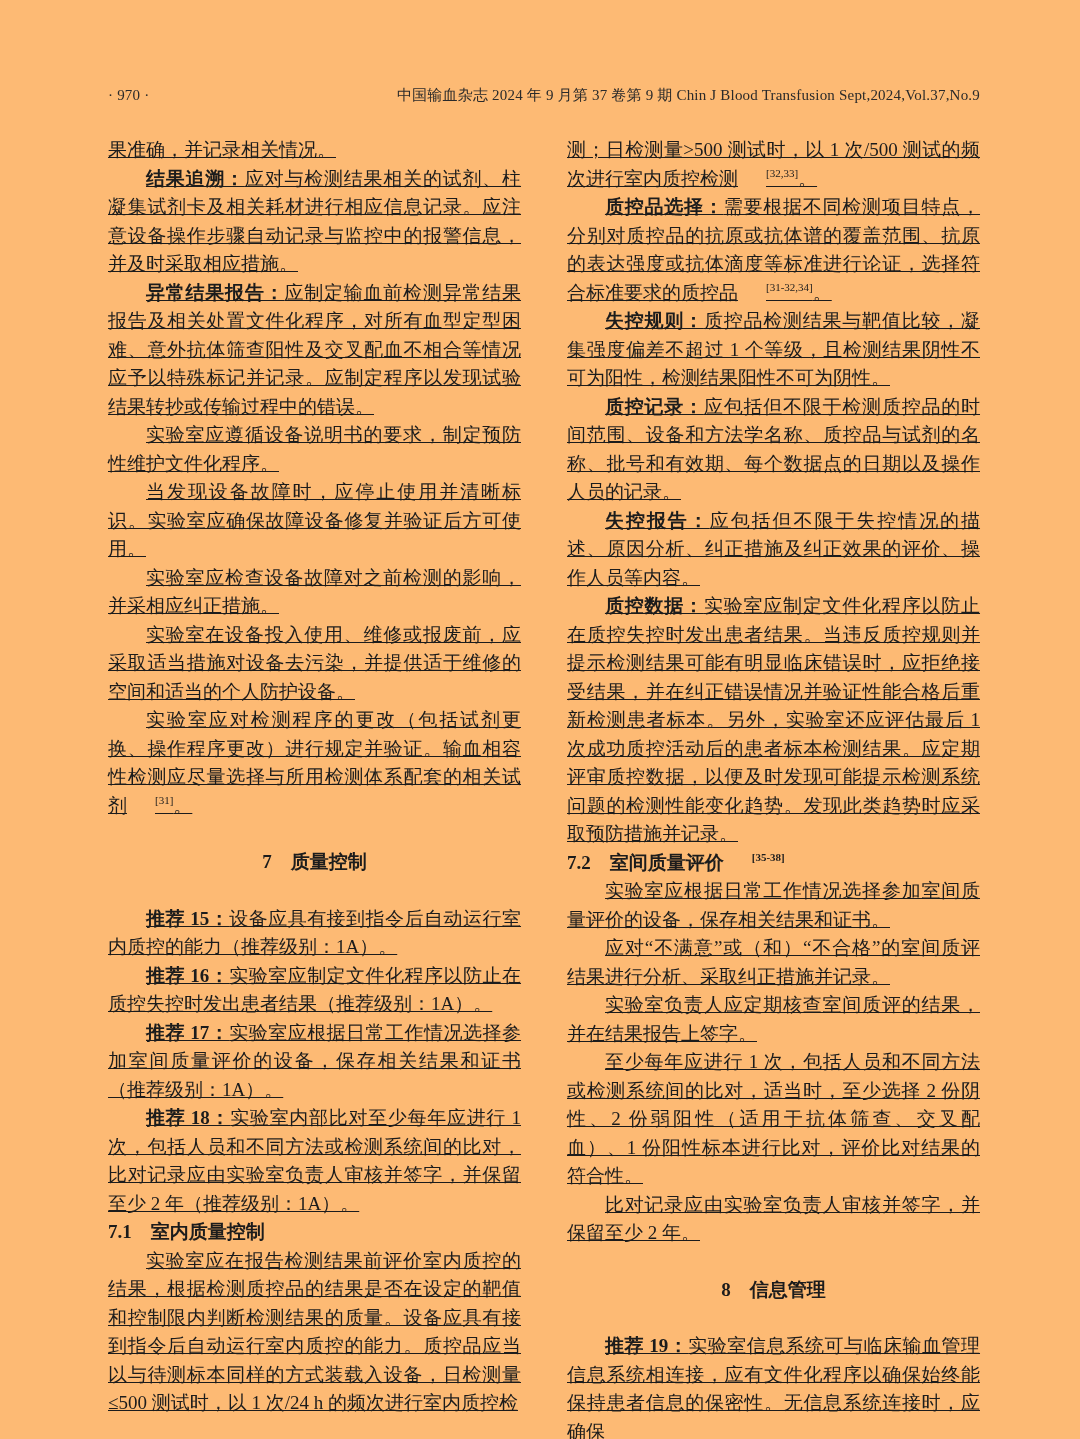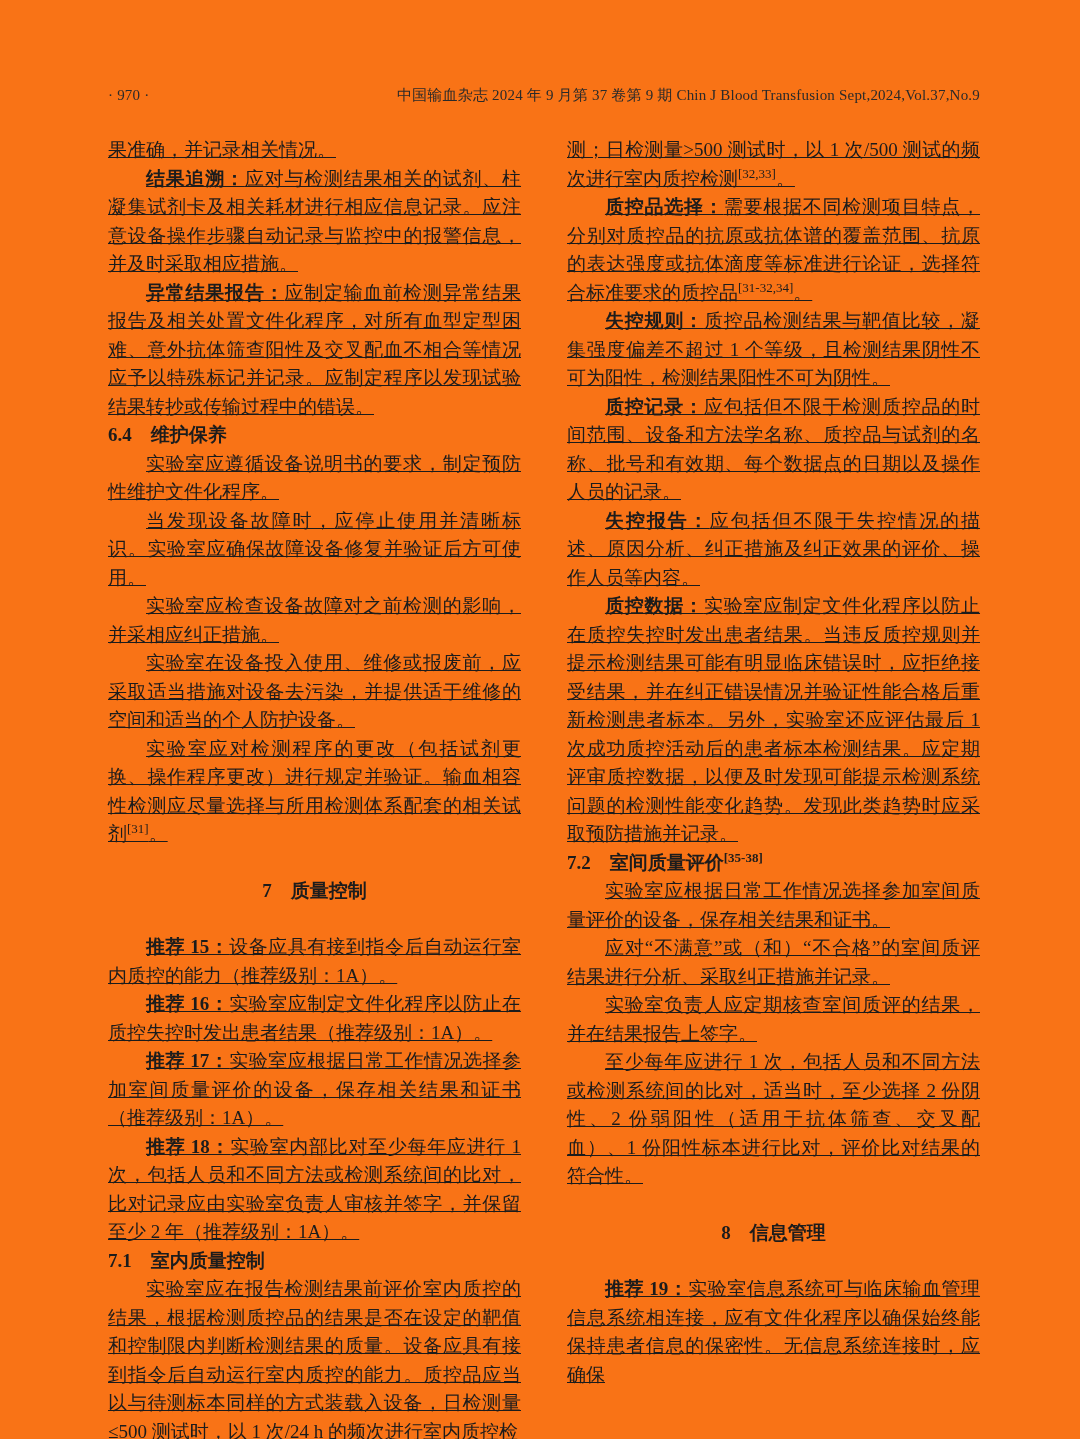--- a/index.html
+++ b/index.html
@@ -12,7 +12,7 @@
     width: 1080px;
     height: 1439px;
     margin: 0 auto;
-    background: #f97316;
+    background: #fdba74;
     color: #1c1c1c;
     font-family: "Liberation Serif", "DejaVu Serif", serif;
     overflow: hidden;

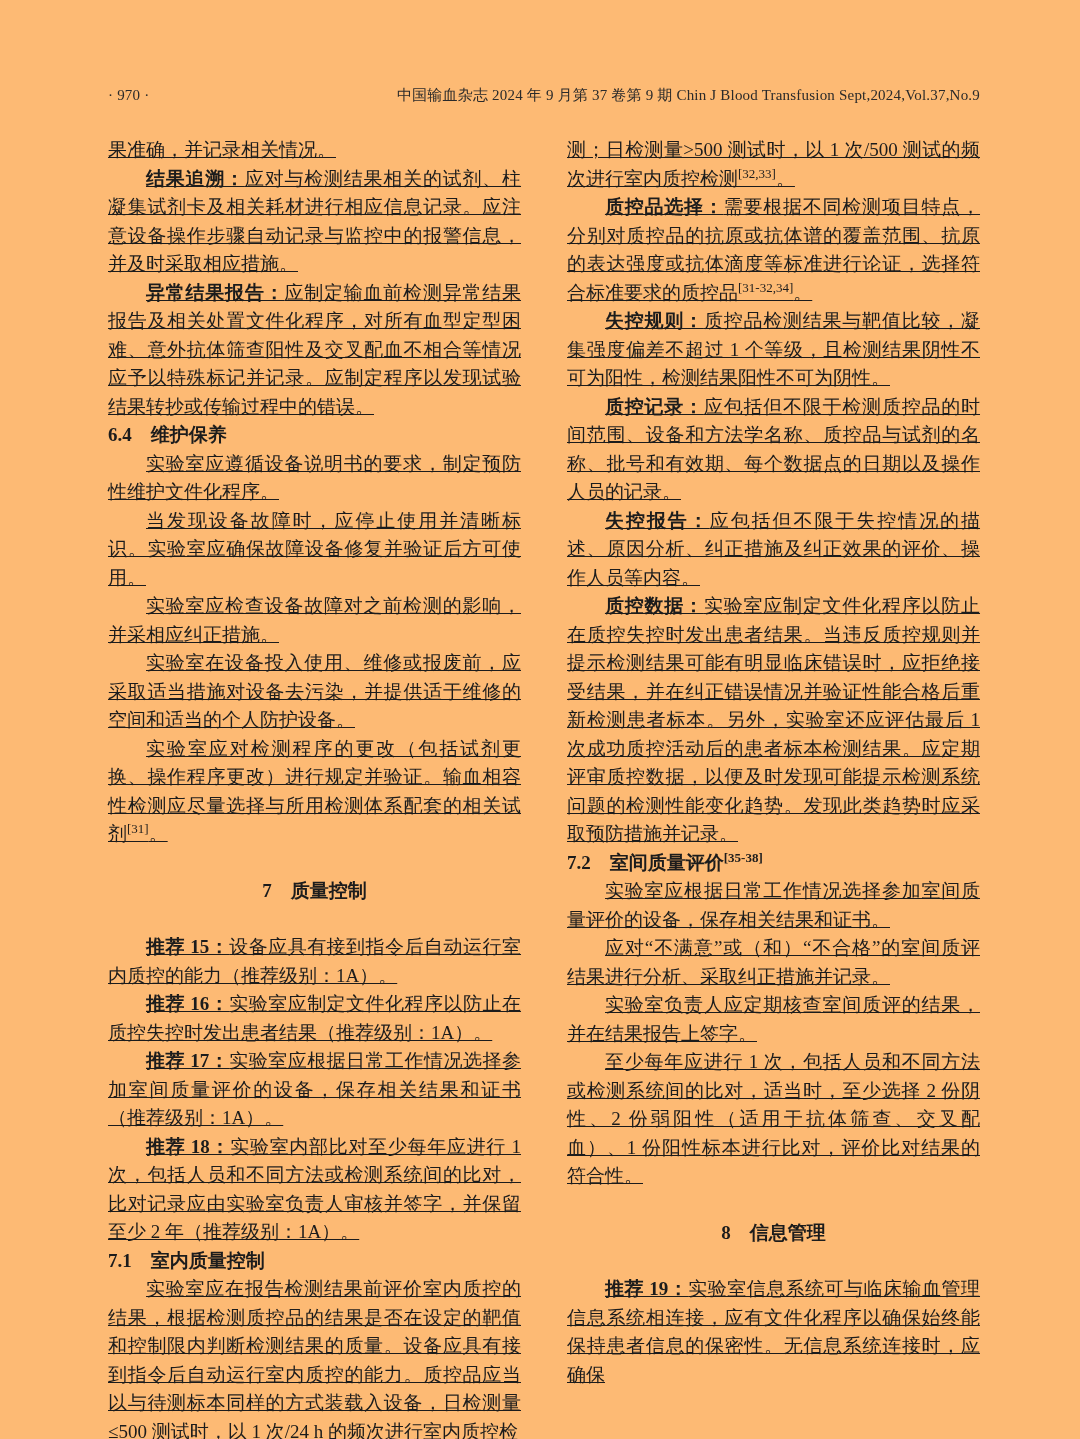--- a/index.html
+++ b/index.html
@@ -69,8 +69,9 @@
     font-weight: 700;
   }
   sup {
-    font-size: 13px;
+    font-size: 11px;
     line-height: 0;
+    margin-left: 28px;
   }
 </style>
 </head>

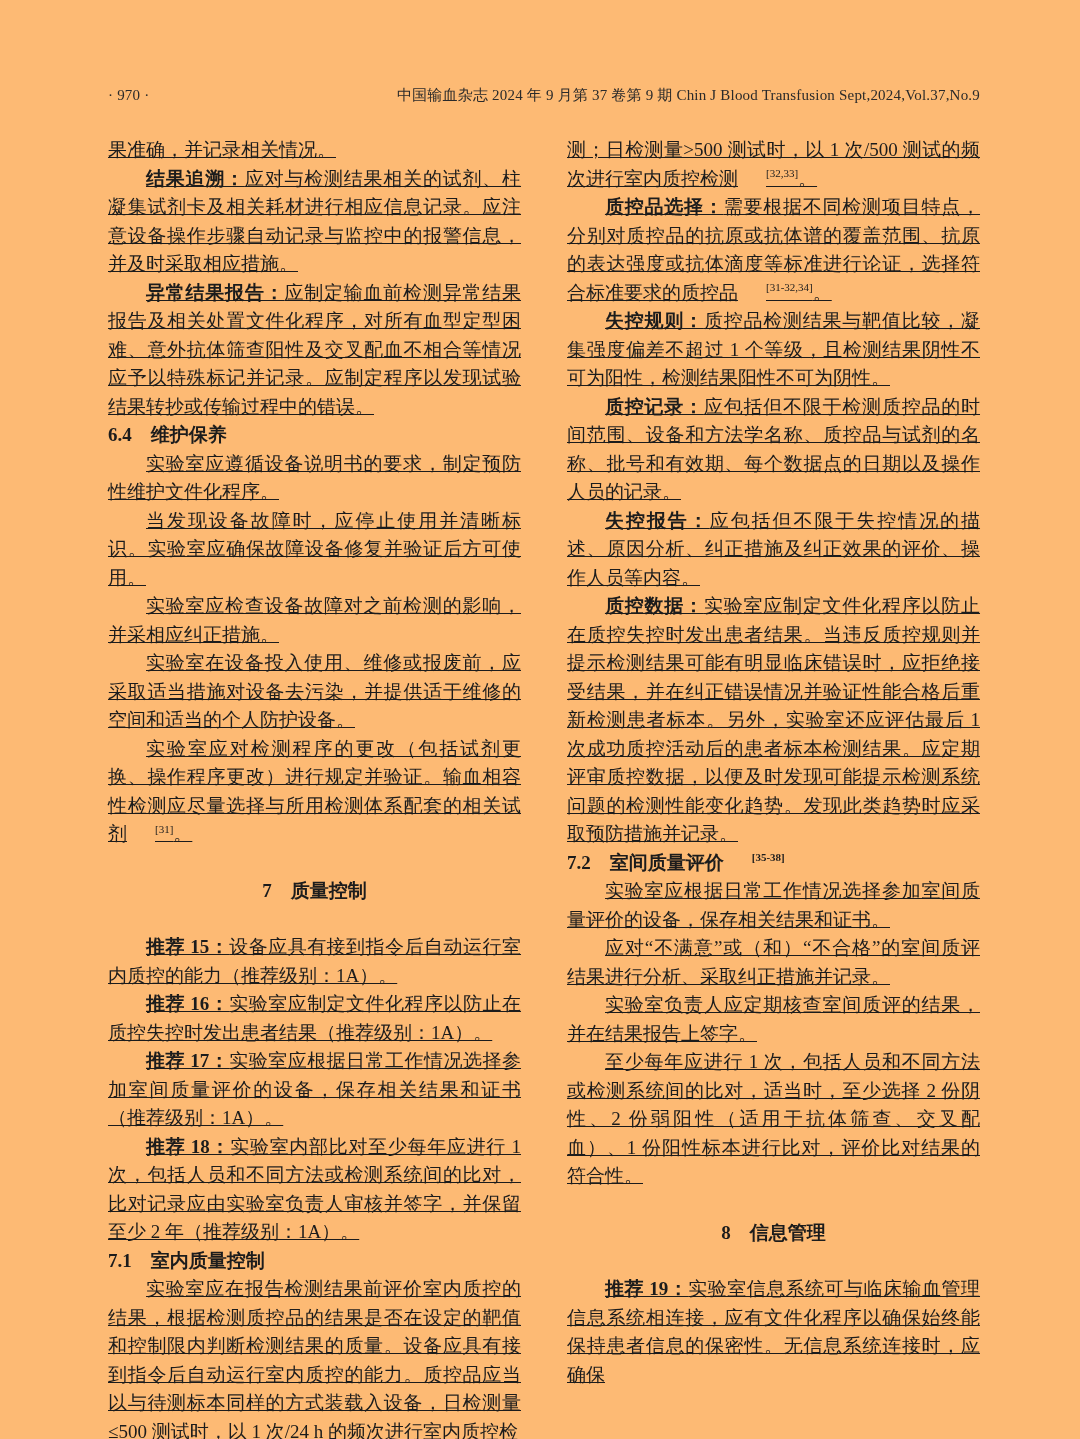--- a/index.html
+++ b/index.html
@@ -87,7 +87,6 @@
         <p class="noindent"><span>果准确，并记录相关情况。</span></p>
         <p><span class="b">结果追溯：</span><span>应对与检测结果相关的试剂、柱凝集试剂卡及相关耗材进行相应信息记录。应注意设备操作步骤自动记录与监控中的报警信息，并及时采取相应措施。</span></p>
         <p><span class="b">异常结果报告：</span><span>应制定输血前检测异常结果报告及相关处置文件化程序，对所有血型定型困难、意外抗体筛查阳性及交叉配血不相合等情况应予以特殊标记并记录。应制定程序以发现试验结果转抄或传输过程中的错误。</span></p>
-        <div class="h2"><span class="b">6.4　维护保养</span></div>
         <p><span>实验室应遵循设备说明书的要求，制定预防性维护文件化程序。</span></p>
         <p><span>当发现设备故障时，应停止使用并清晰标识。实验室应确保故障设备修复并验证后方可使用。</span></p>
         <p><span>实验室应检查设备故障对之前检测的影响，并采相应纠正措施。</span></p>

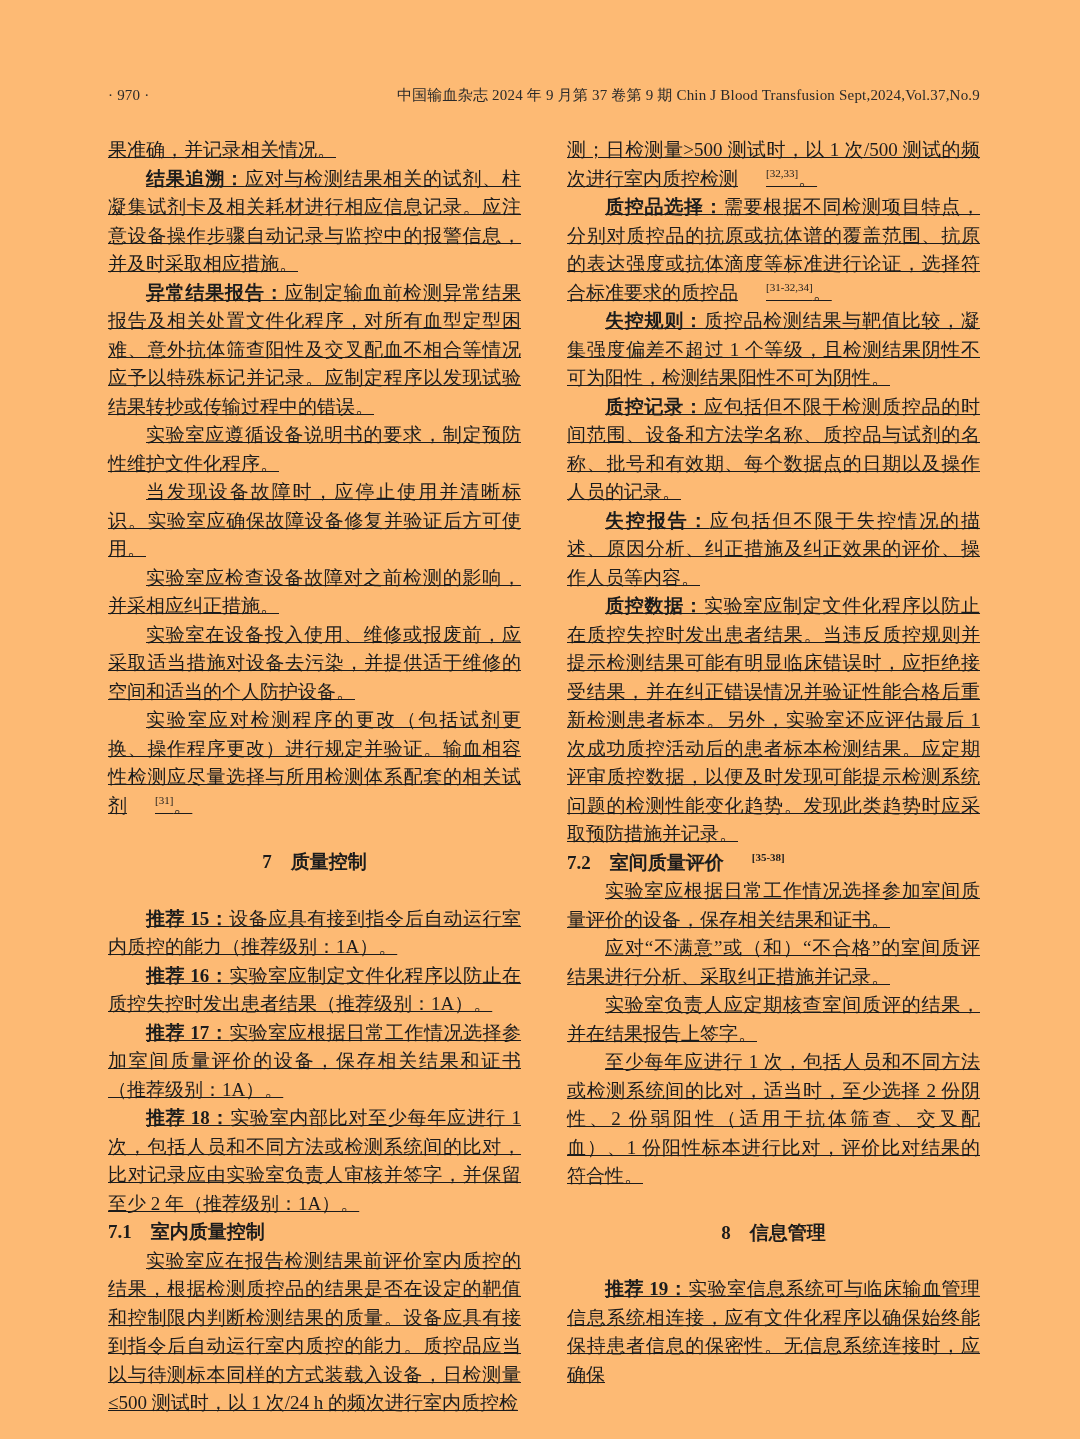--- a/index.html
+++ b/index.html
@@ -112,6 +112,7 @@
         <p><span>应对“不满意”或（和）“不合格”的室间质评结果进行分析、采取纠正措施并记录。</span></p>
         <p><span>实验室负责人应定期核查室间质评的结果，并在结果报告上签字。</span></p>
         <p><span>至少每年应进行 1 次，包括人员和不同方法或检测系统间的比对，适当时，至少选择 2 份阴性、2 份弱阳性（适用于抗体筛查、交叉配血）、1 份阳性标本进行比对，评价比对结果的符合性。</span></p>
+        <p><span>比对记录应由实验室负责人审核并签字，并保留至少 2 年。</span></p>
         <div class="h1"><span class="b">8　信息管理</span></div>
         <p><span class="b">推荐 19：</span><span>实验室信息系统可与临床输血管理信息系统相连接，应有文件化程序以确保始终能保持患者信息的保密性。无信息系统连接时，应确保</span></p>
       </div>

